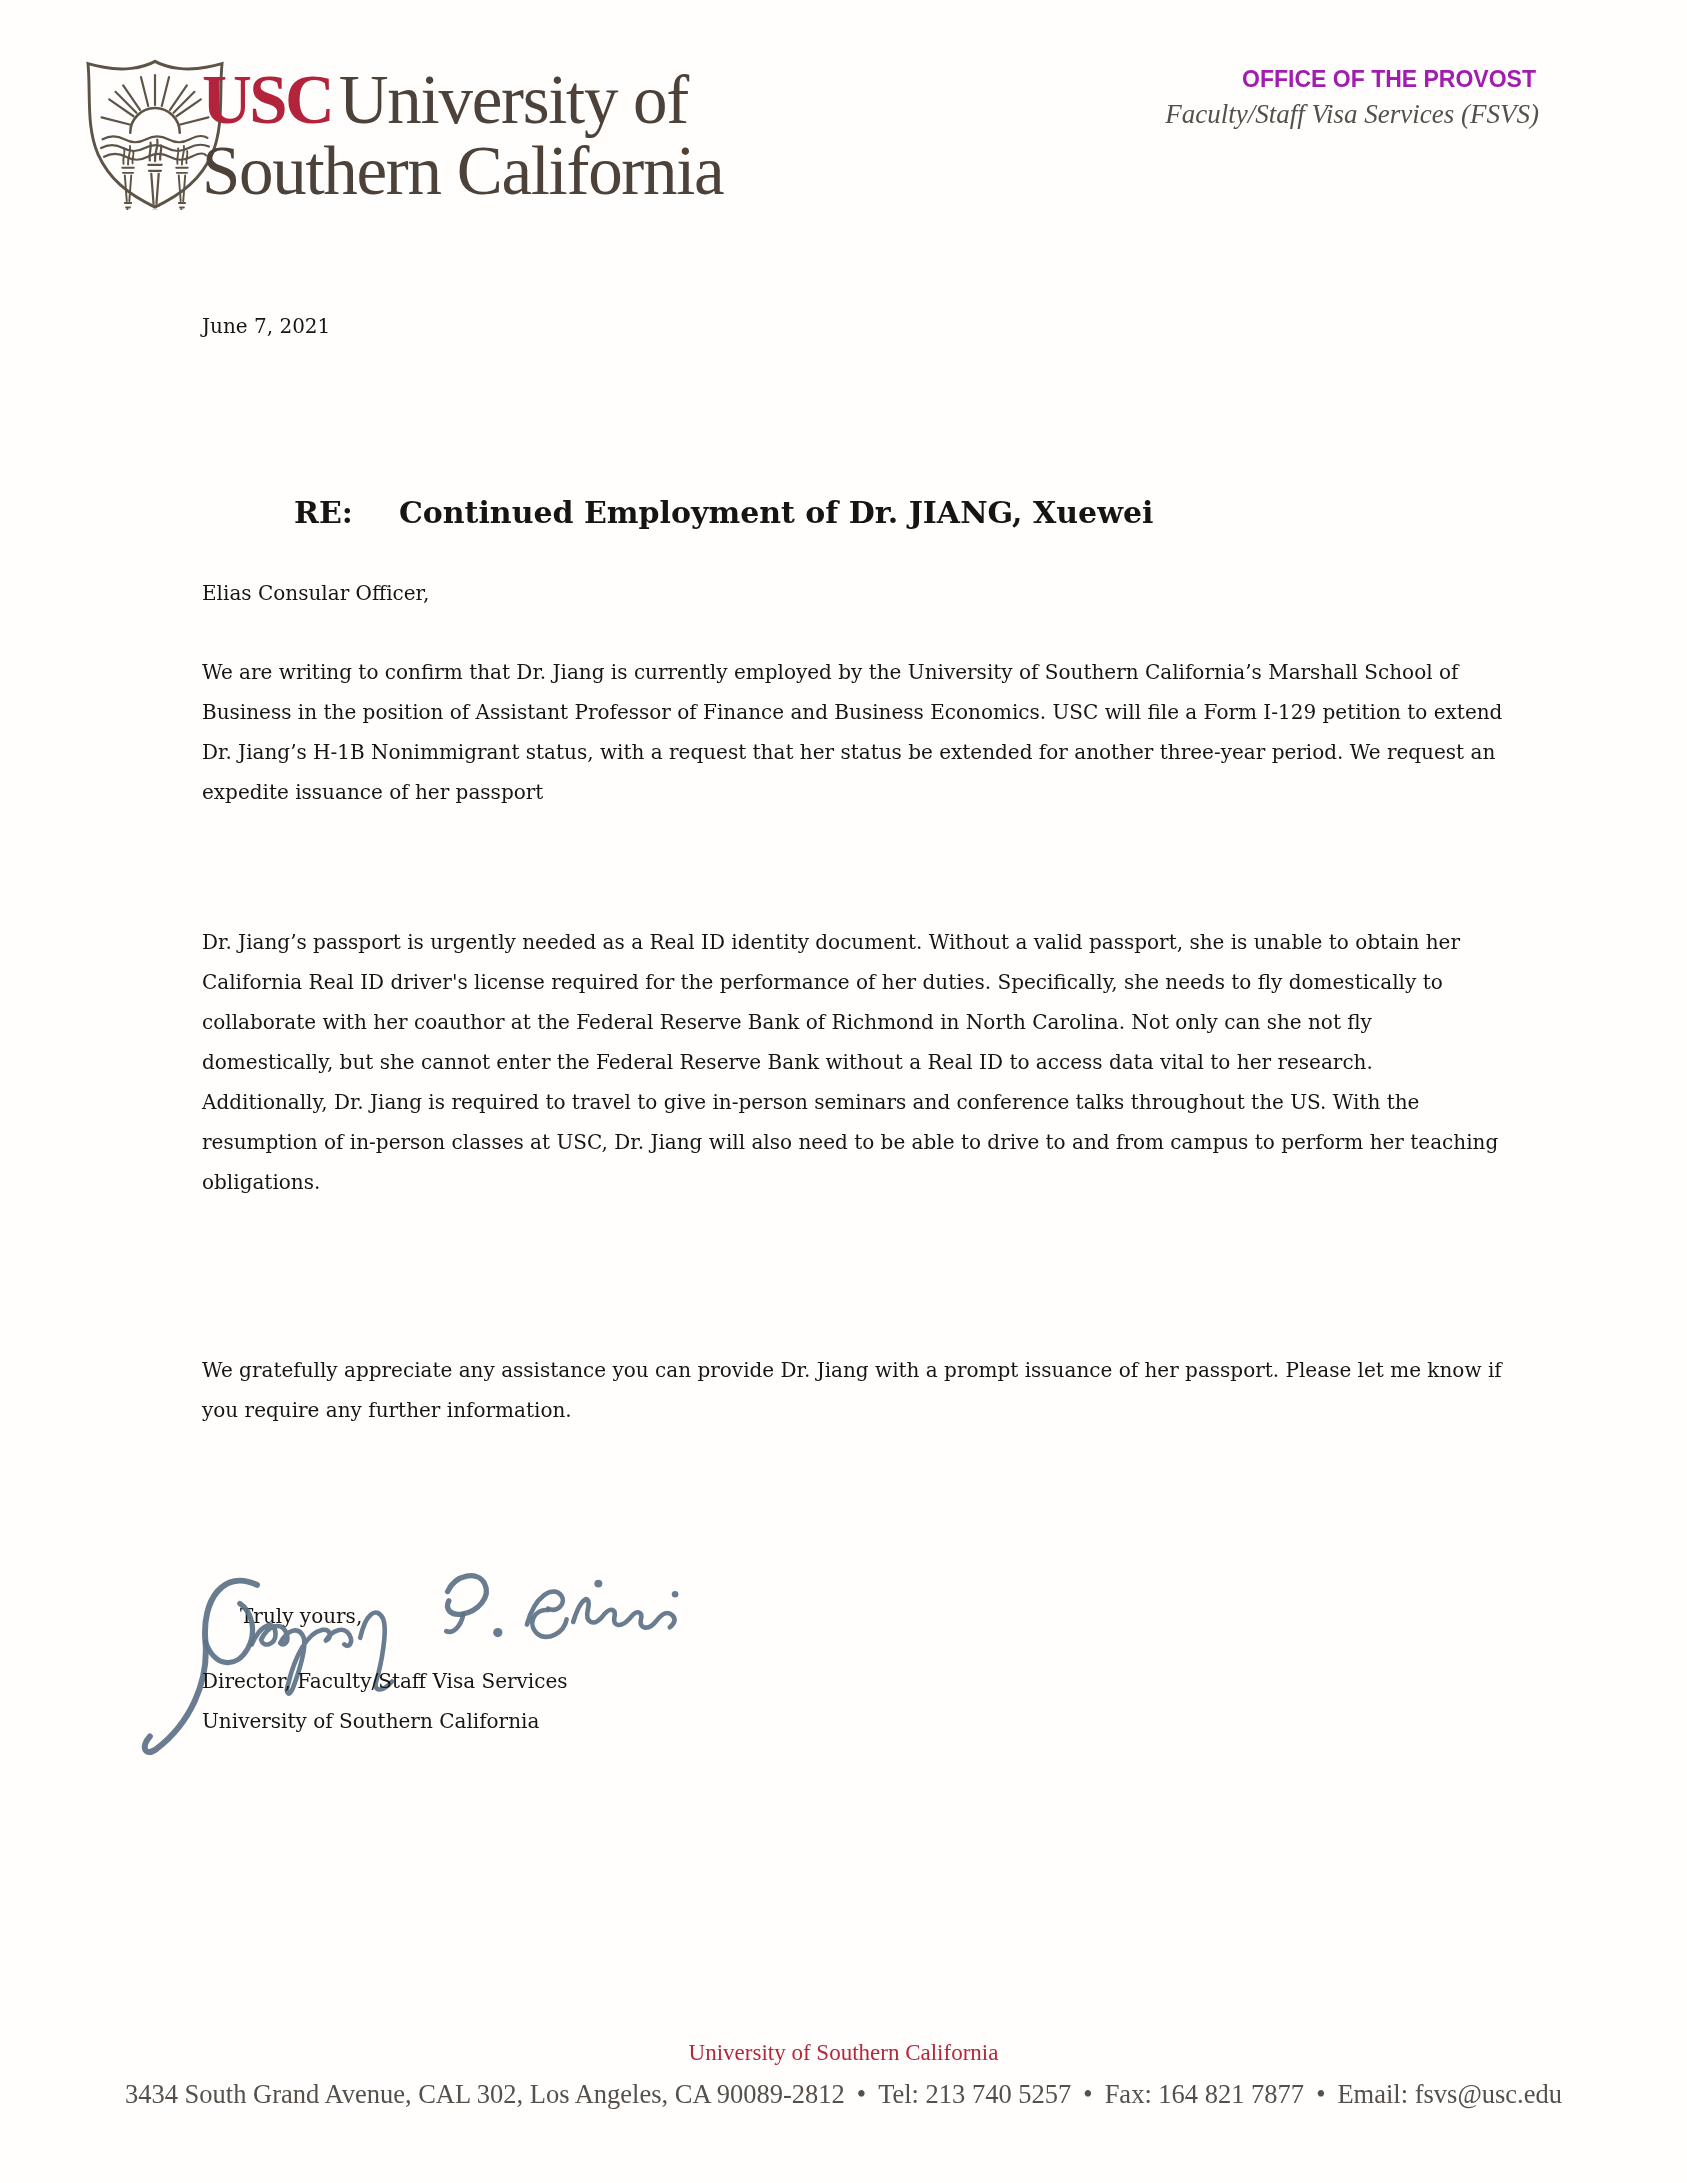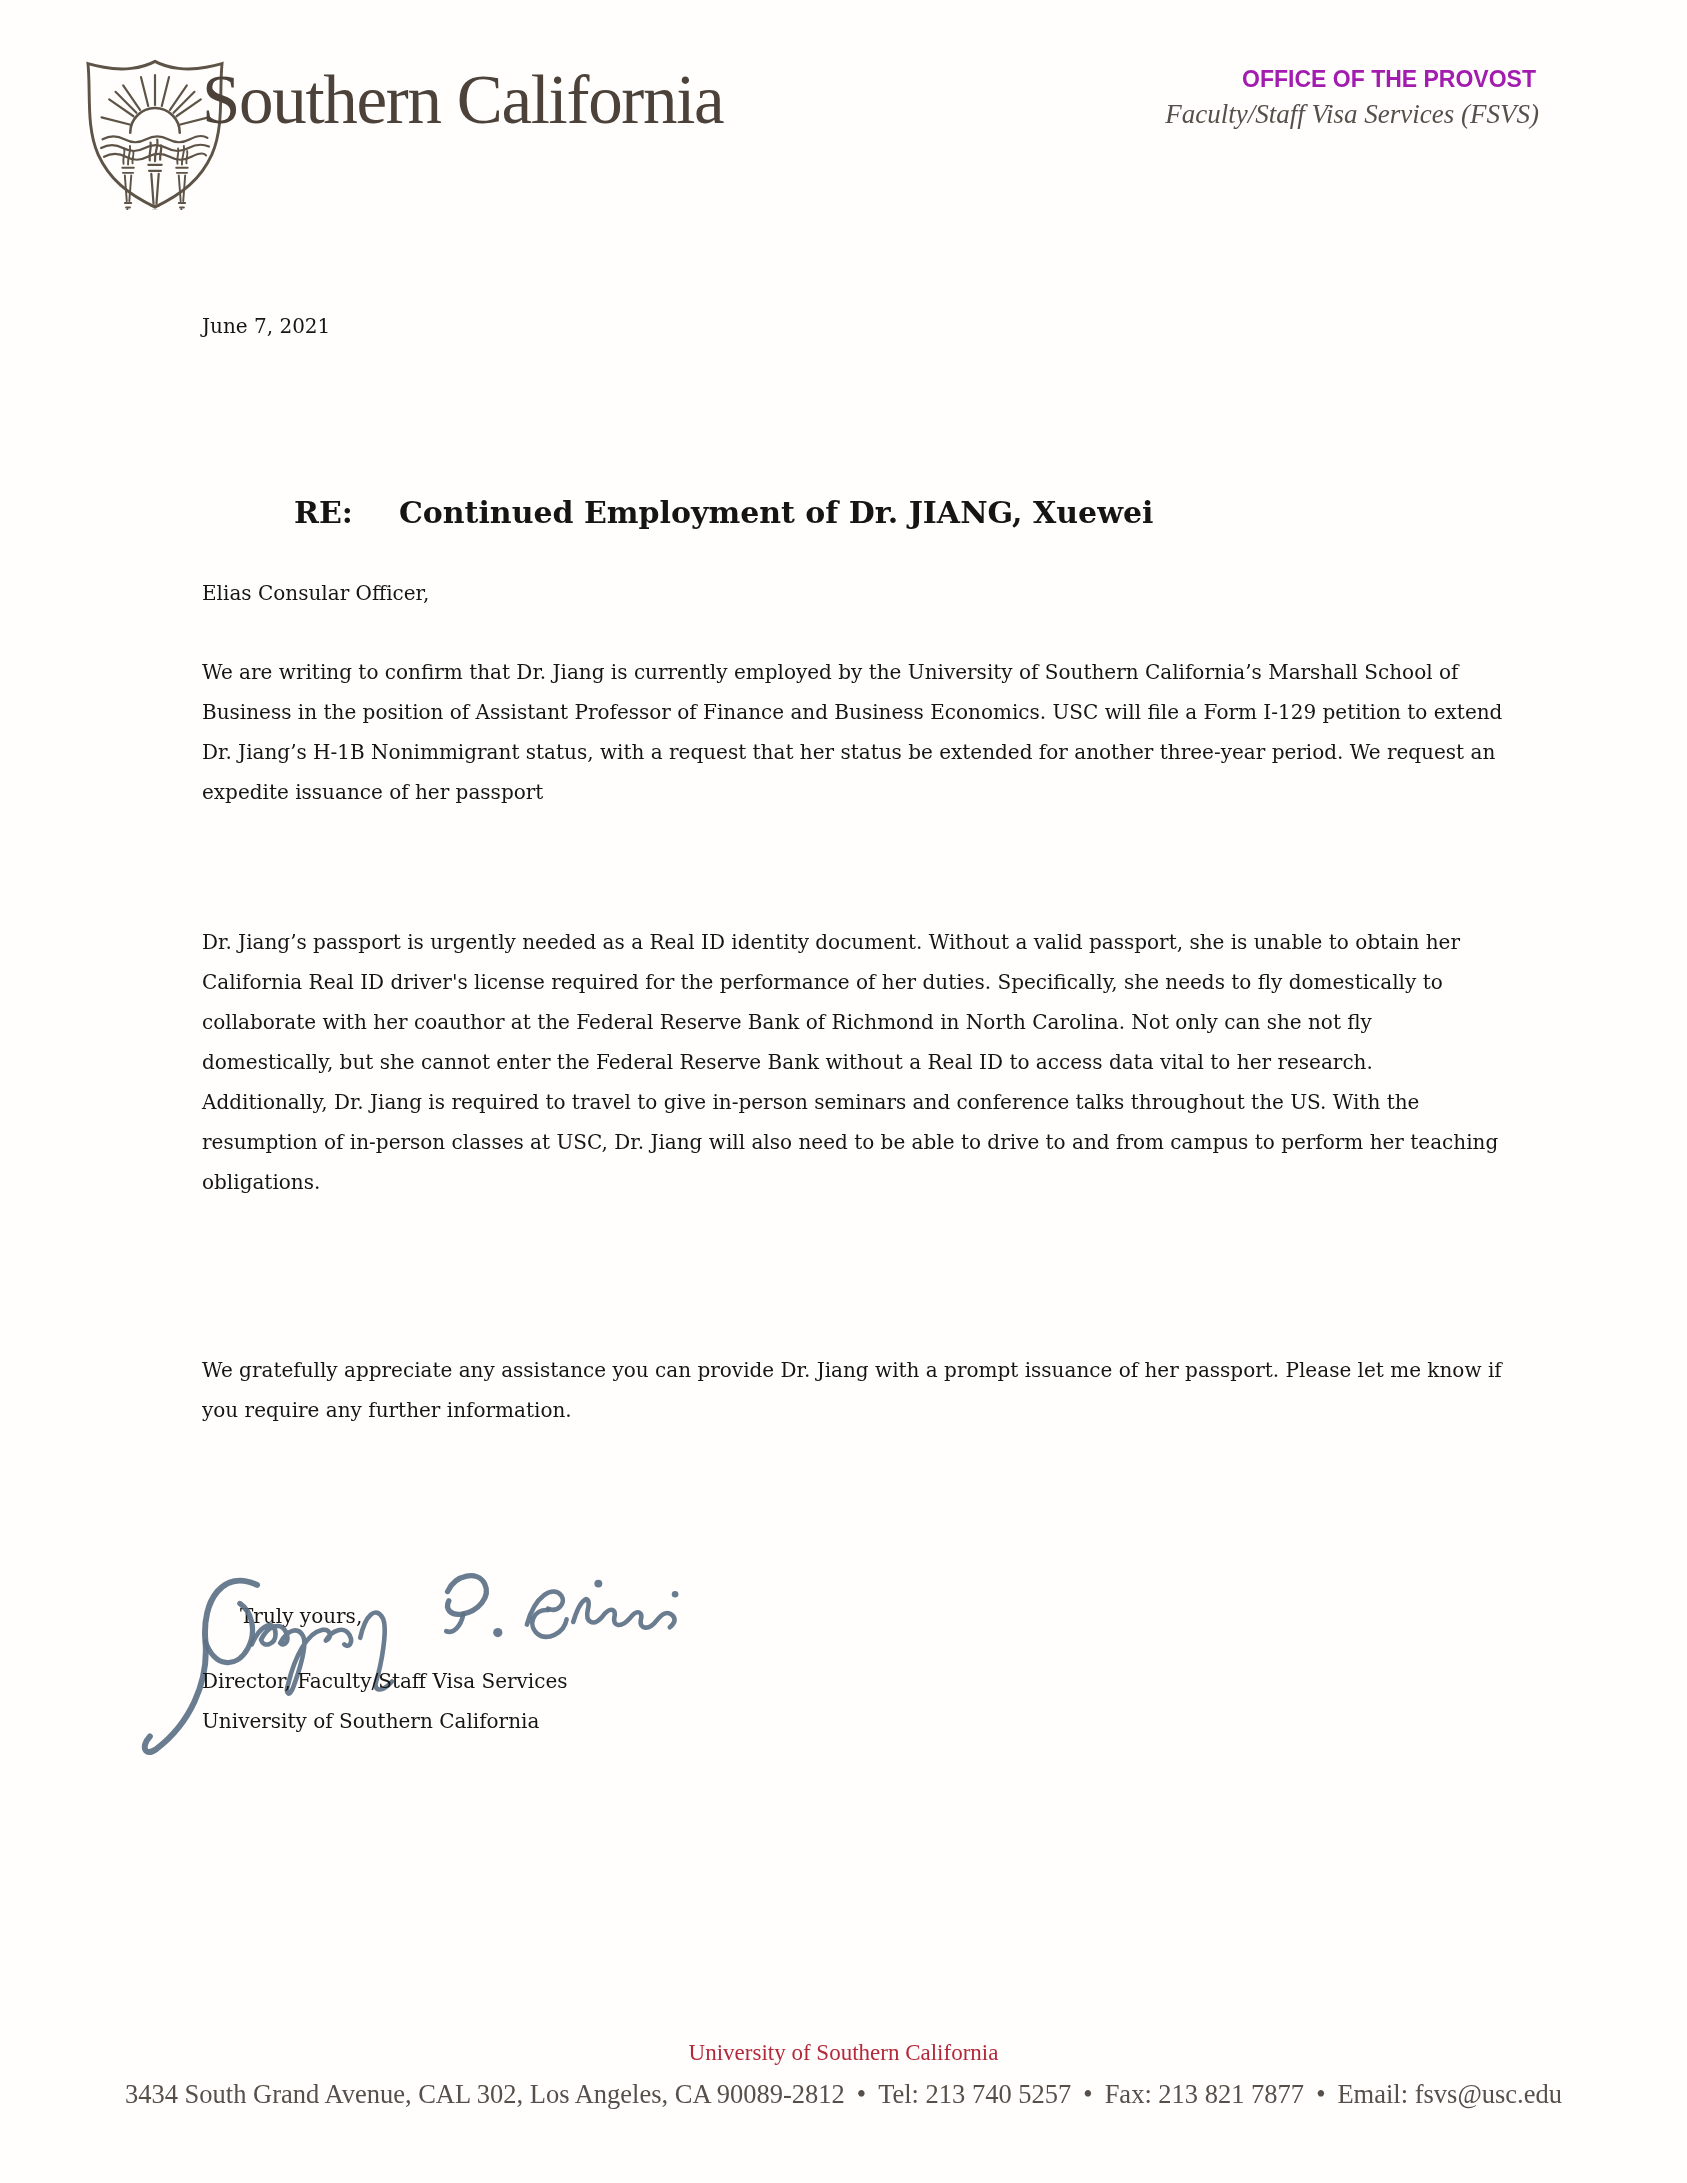--- a/index.html
+++ b/index.html
@@ -124,6 +124,9 @@
     </svg>
 
     <div class="wordmark">
+      <div>
+        <span class="usc">USC</span><span>University of</span>
+      </div>
       <div>Southern California</div>
     </div>
 

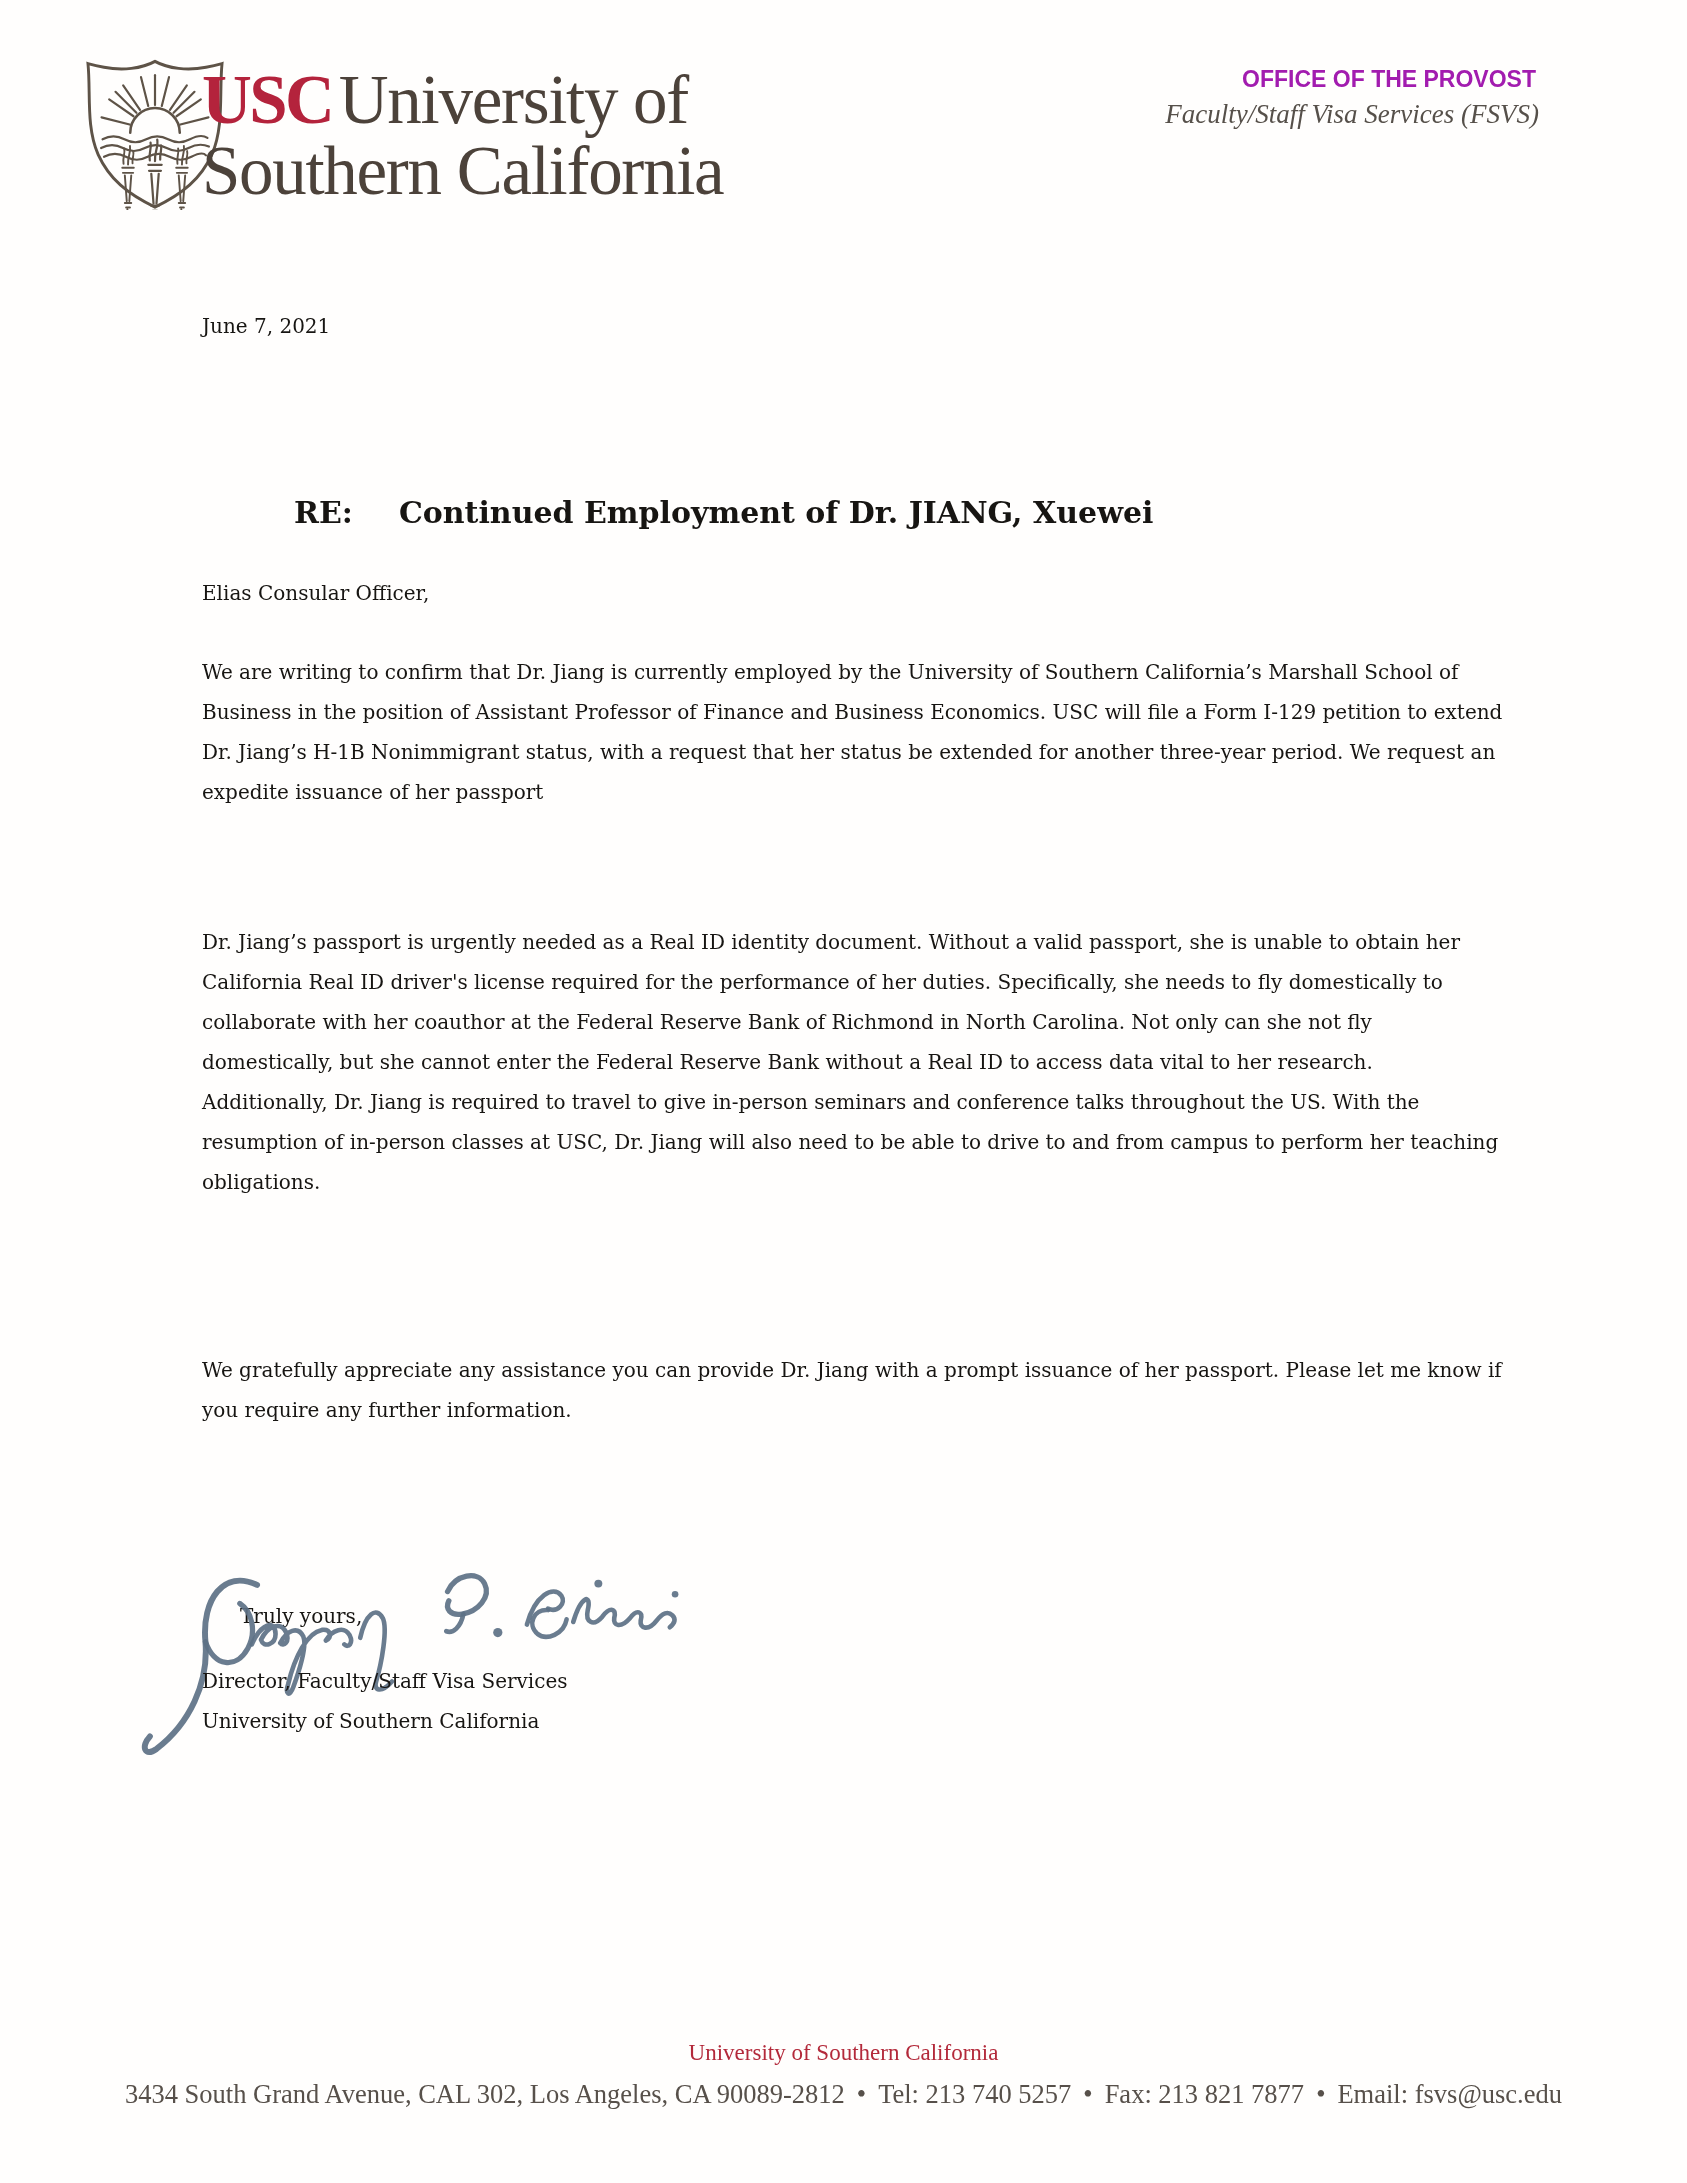--- a/index.html
+++ b/index.html
@@ -189,7 +189,7 @@
   <div class="footer-org">University of Southern California</div>
 
   <div class="footer-contact">
-    <span>3434 South Grand Avenue, CAL 302, Los Angeles, CA 90089-2812</span><span class="sep">•</span><span>Tel: 213 740 5257</span><span class="sep">•</span><span>Fax: 213 821 7877</span><span class="sep">•</span><span>Email: fsvs@usc.edu</span>
+    <span>3434 South Grand Avenue, CAL 302, Los Angeles, CA 90089-2812</span><span class="sep">•</span><span>Tel: 213 740 5257</span><span class="sep">•</span><span>Fax: 164 821 7877</span><span class="sep">•</span><span>Email: fsvs@usc.edu</span>
   </div>
 
 </div>

